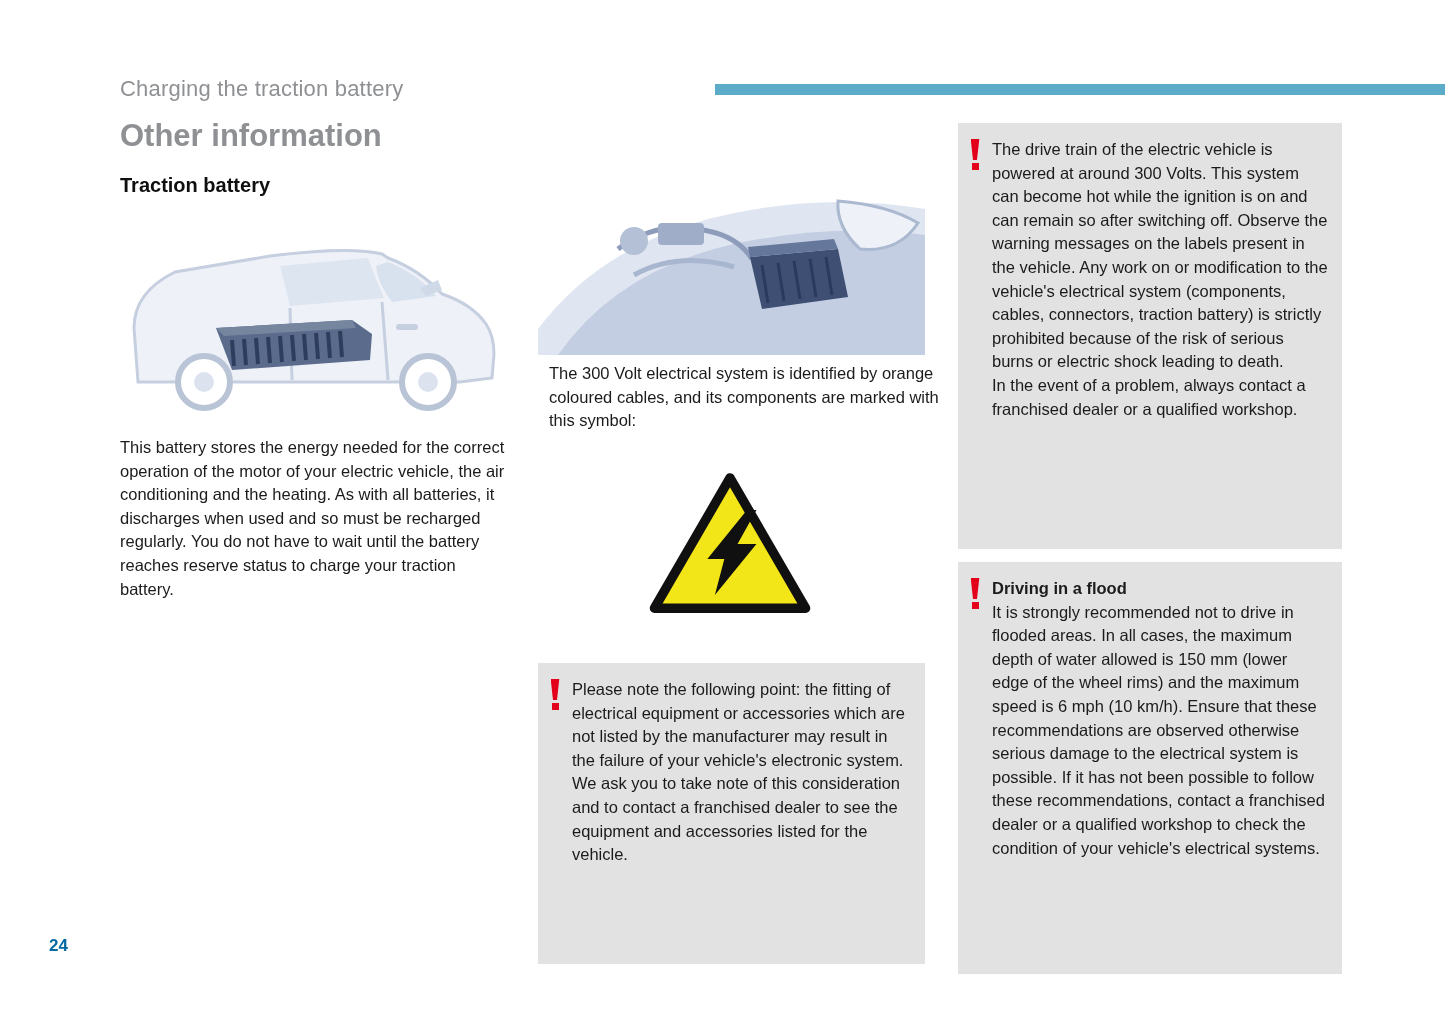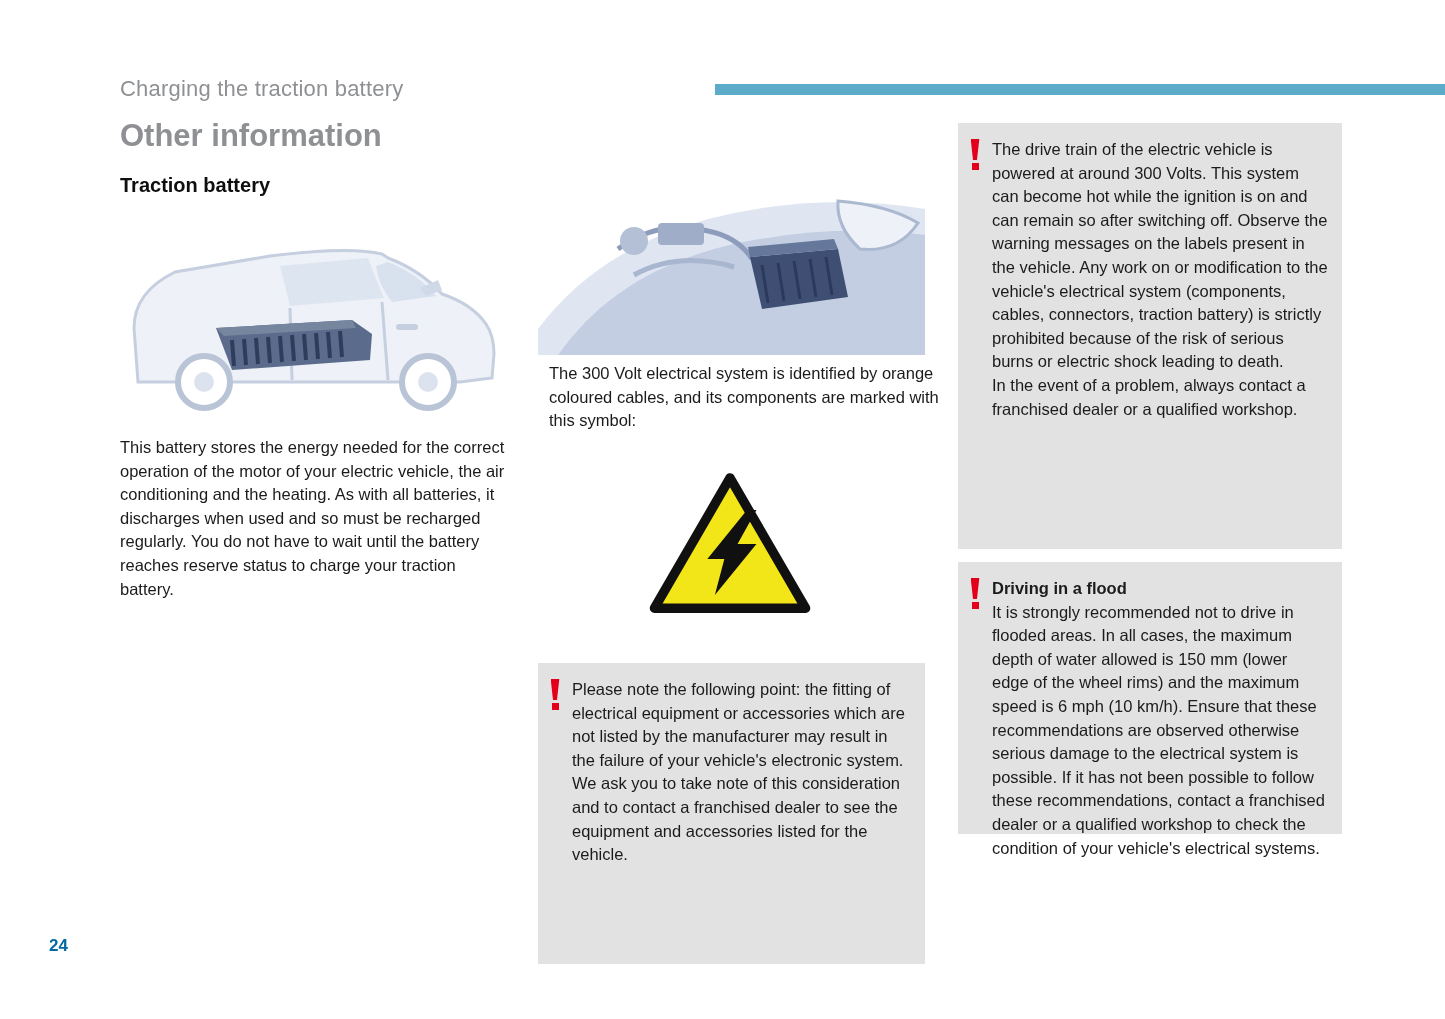--- a/index.html
+++ b/index.html
@@ -37,7 +37,7 @@
   .wb-left{left:120px;top:676px;width:385px;height:118px;}
   .wb-mid{left:538px;top:631px;width:387px;height:301px;margin-top:32px;}
   .wb-right1{left:958px;top:123px;width:384px;height:426px;}
-  .wb-right2{left:958px;top:562px;width:384px;height:272px;}
+  .wb-right2{left:958px;top:562px;width:384px;height:412px;}
   .box-title{font-size:16.5px;line-height:23.6px;font-weight:700;}
   .excl{position:absolute;left:12px;top:16px;width:10px;height:33px;display:block;}
   .excl .bar{display:block;width:9px;height:21px;margin:0 auto;background:var(--warning-red);

